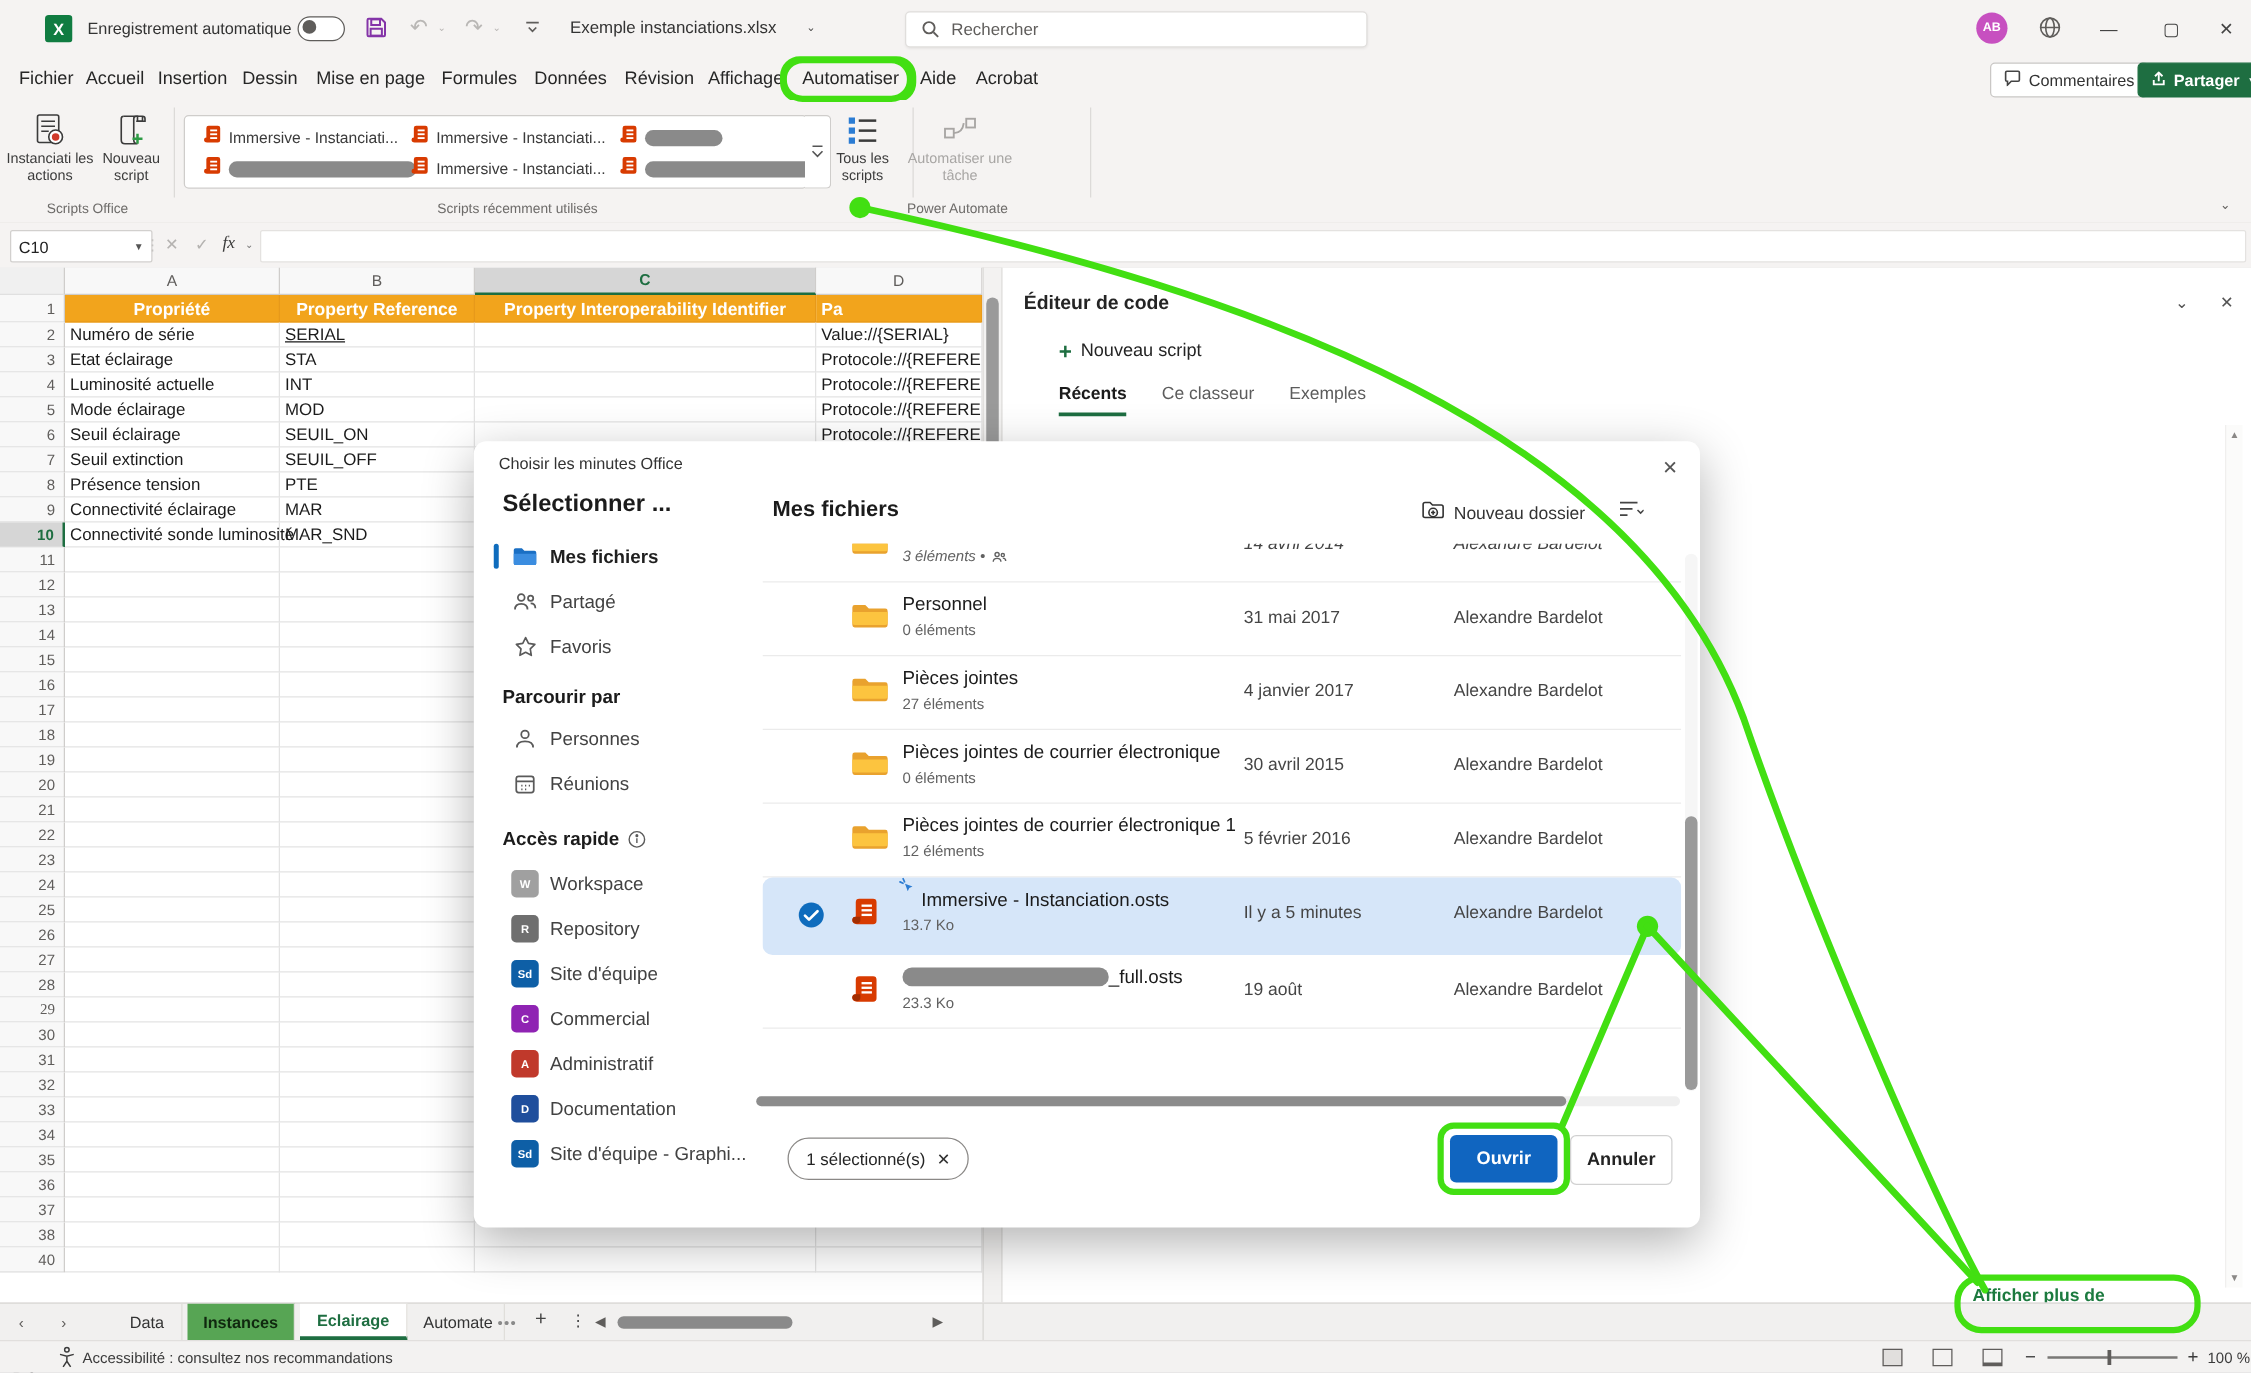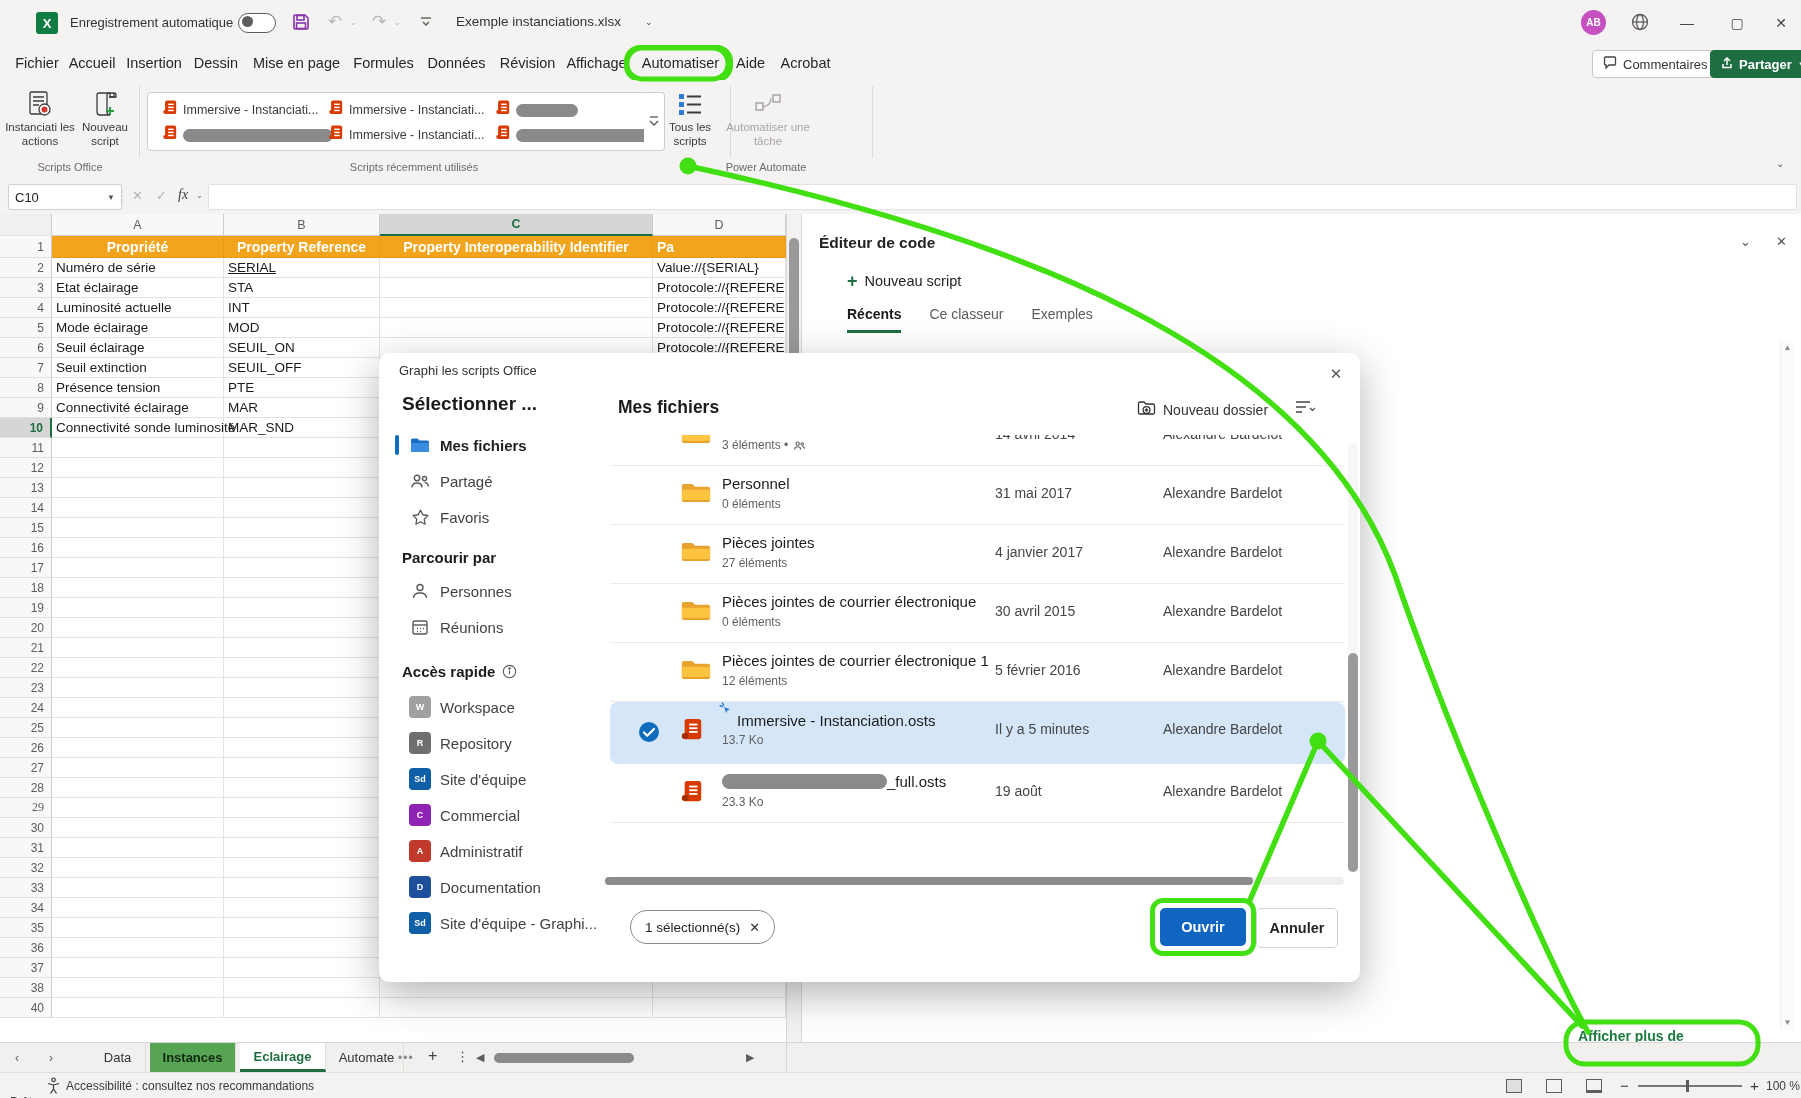--- a/index.html
+++ b/index.html
@@ -133,6 +133,15 @@
         </svg></span>
     <span class="abs tb-txt" style="left:456px;top:14px;font-size:13.5px;">Exemple instanciations.xlsx</span>
     <span class="abs" style="left:645px;top:17px;color:#444;font-size:9px;">⌄</span>
+    <div class="abs" id="searchbox">
+      <span style="margin-left:12px;display:flex;">
+          <svg width="15" height="15" viewBox="0 0 15 15" fill="none" stroke="#5f5d5b" stroke-width="1.5">
+            <circle cx="6.2" cy="6.2" r="4.5"></circle>
+            <path d="M9.8 9.8 L13.5 13.5"></path>
+          </svg>
+        </span>
+      <span style="margin-left:9px;font-size:13.5px;color:#5f5d5b;">Rechercher</span>
+    </div>
     <div class="abs" id="avatar">AB</div>
     <span class="abs" style="left:1630px;top:12px;"><svg width="20" height="20" viewBox="0 0 20 20" fill="none" stroke="#5f5d5b" stroke-width="1.3">
           <circle cx="10" cy="10" r="7.5"></circle>

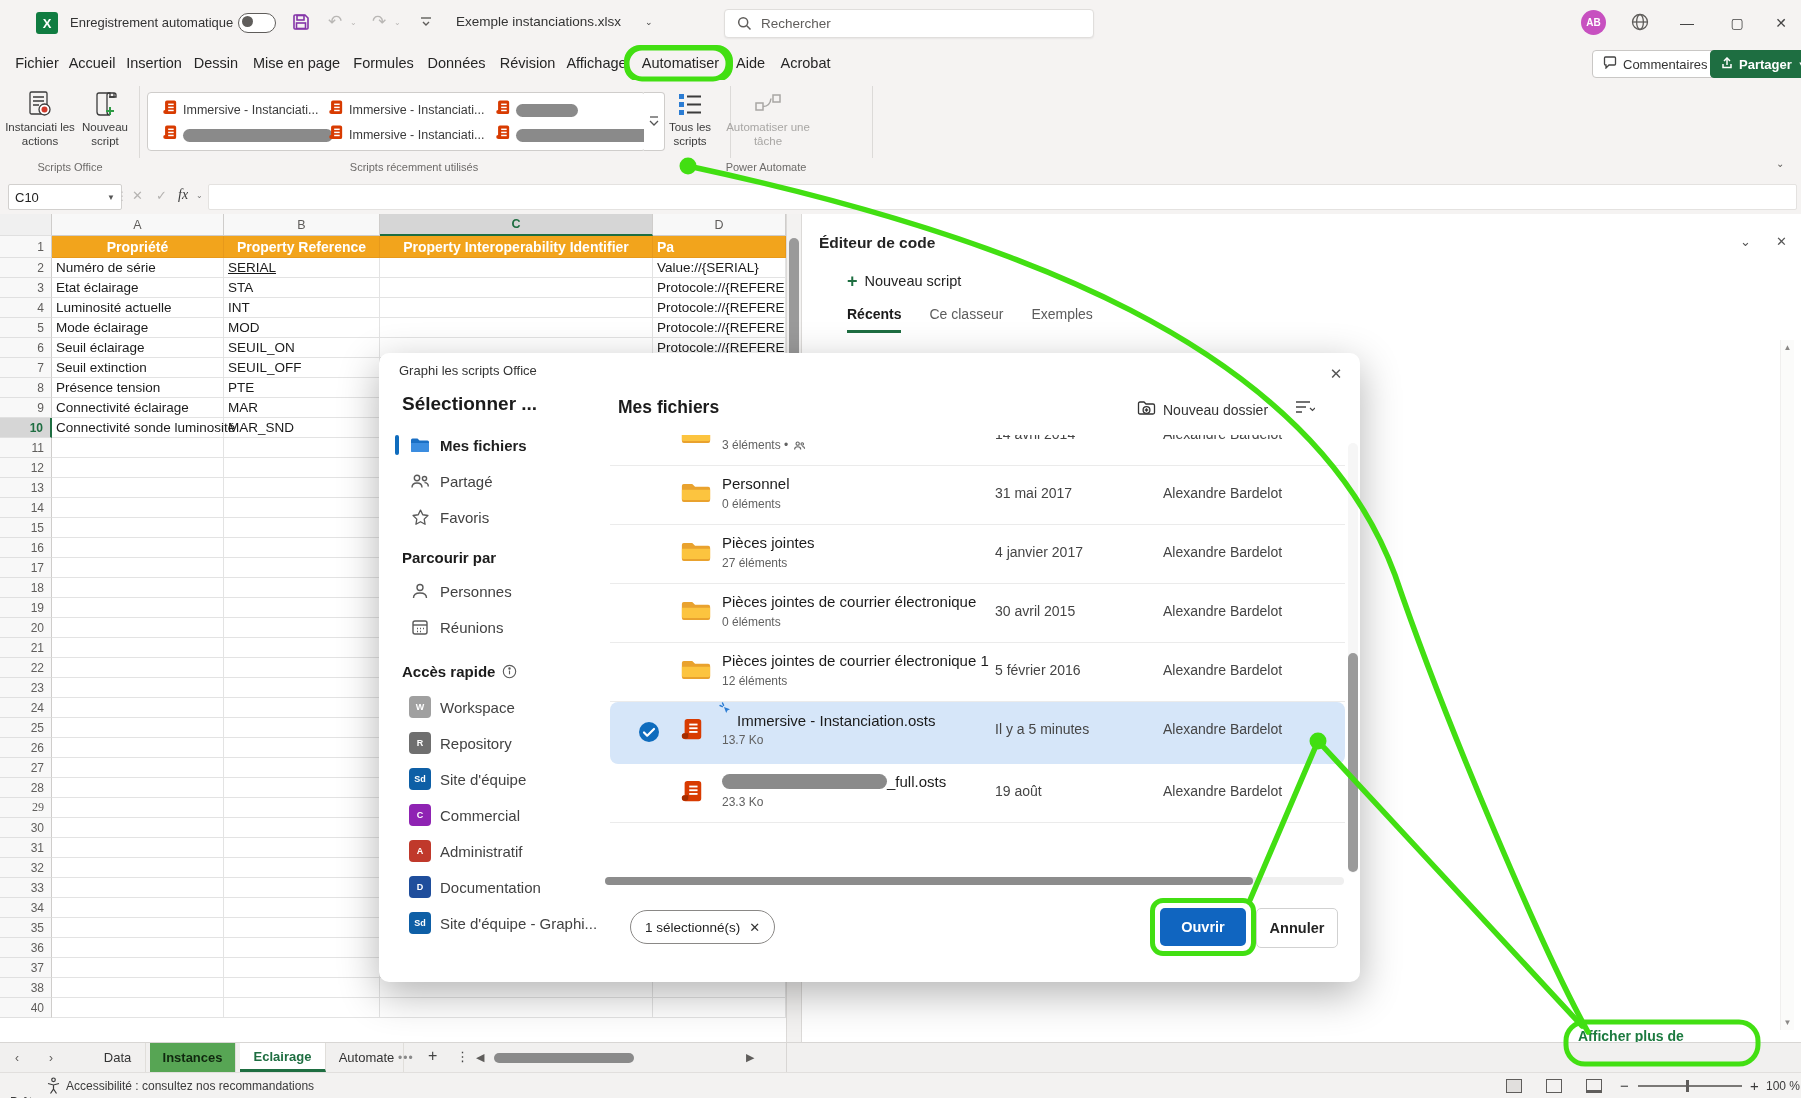--- a/index.html
+++ b/index.html
@@ -626,7 +626,7 @@
   </div>
 
   <div id="dlg" class="abs">
-    <div class="abs" id="dlg-title">Graphi les scripts Office</div>
+    <div class="abs" id="dlg-title">Choisir les minutes Office</div>
     <div class="abs" id="dlg-close">✕</div>
     <div class="abs" id="dlg-select-h">Sélectionner ...</div>
     <div id="dlg-nav">

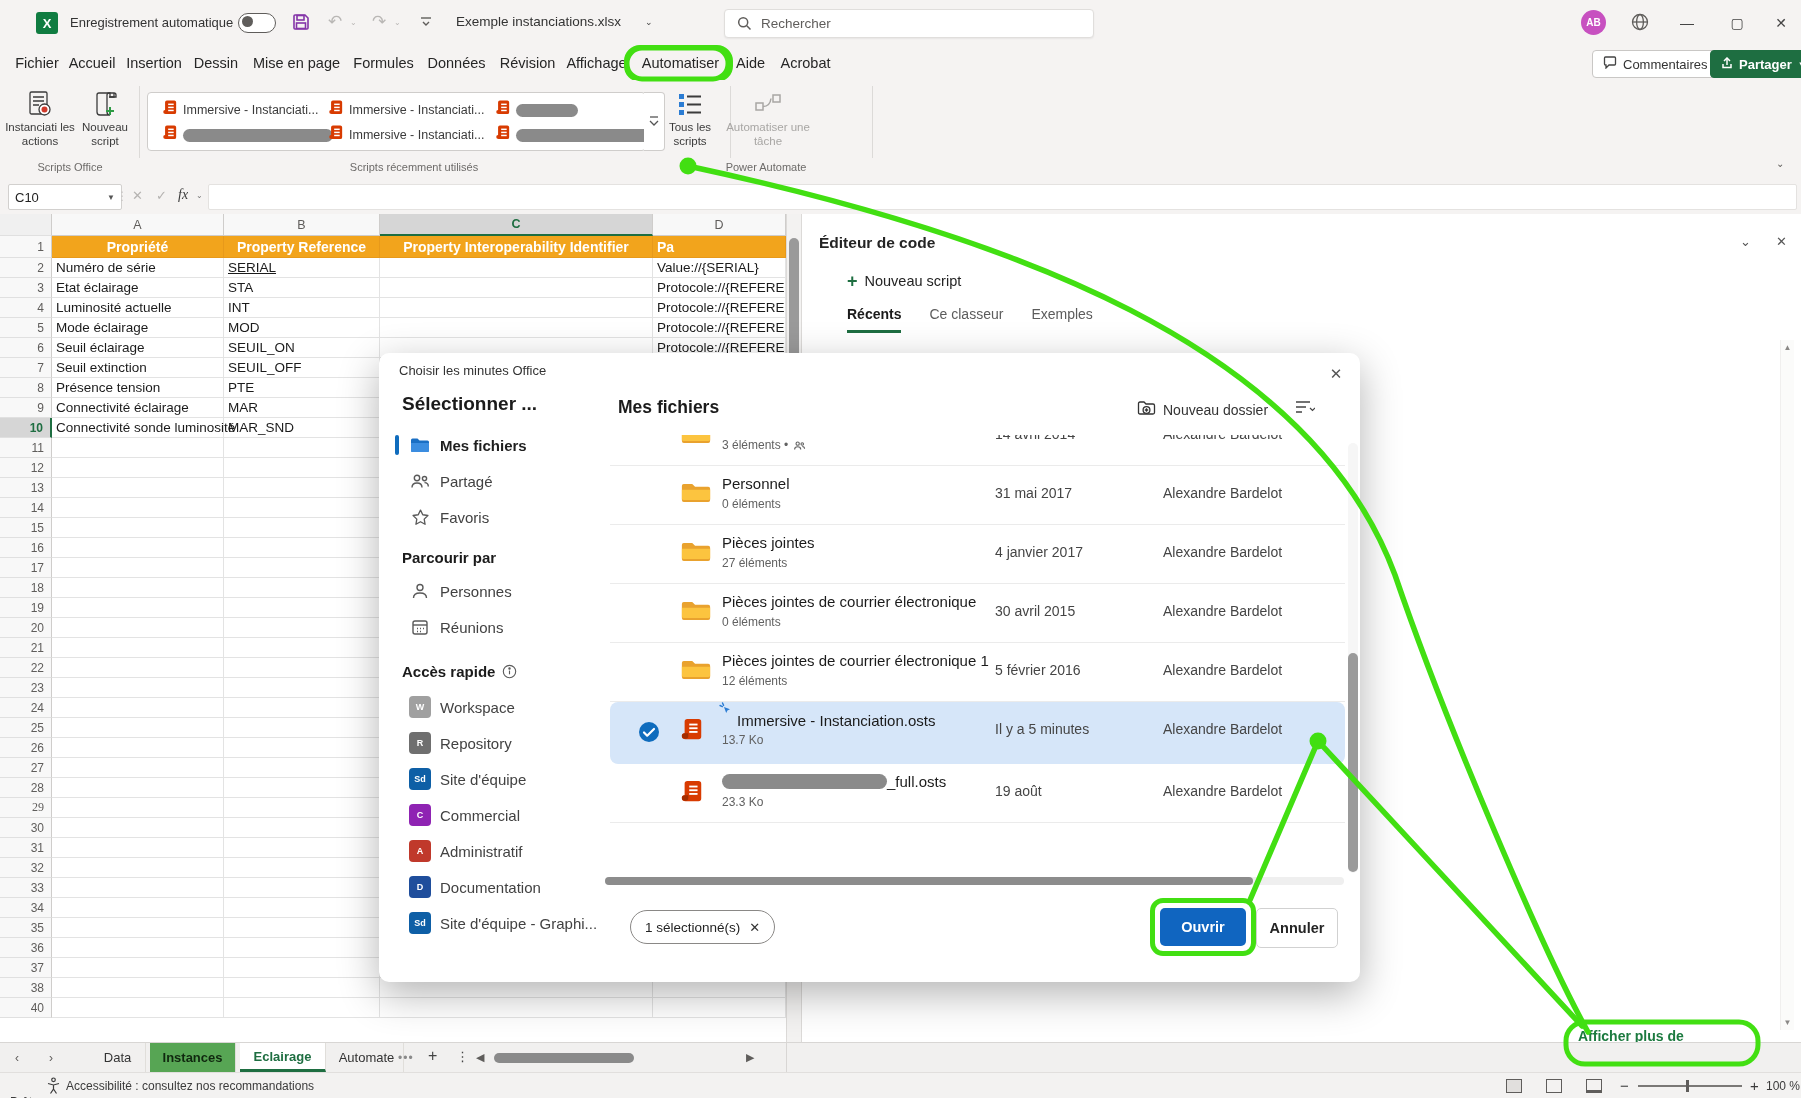--- a/index.html
+++ b/index.html
@@ -747,7 +747,7 @@
         </svg>
       </div>
     <div class="abs" id="filelist">
-        <div class="frow" style="top:-28px;">
+        <div class="frow" style="top:-28px;font-style:italic;">
 
     <span class="fico"><svg width="32" height="25" viewBox="0 0 34 26">
               <path d="M2 6 q0-2 2-2 h9 l3 3 h14 q2 0 2 2 v12 q0 2-2 2 H4 q-2 0-2-2 z" fill="#e9a22e"></path>

